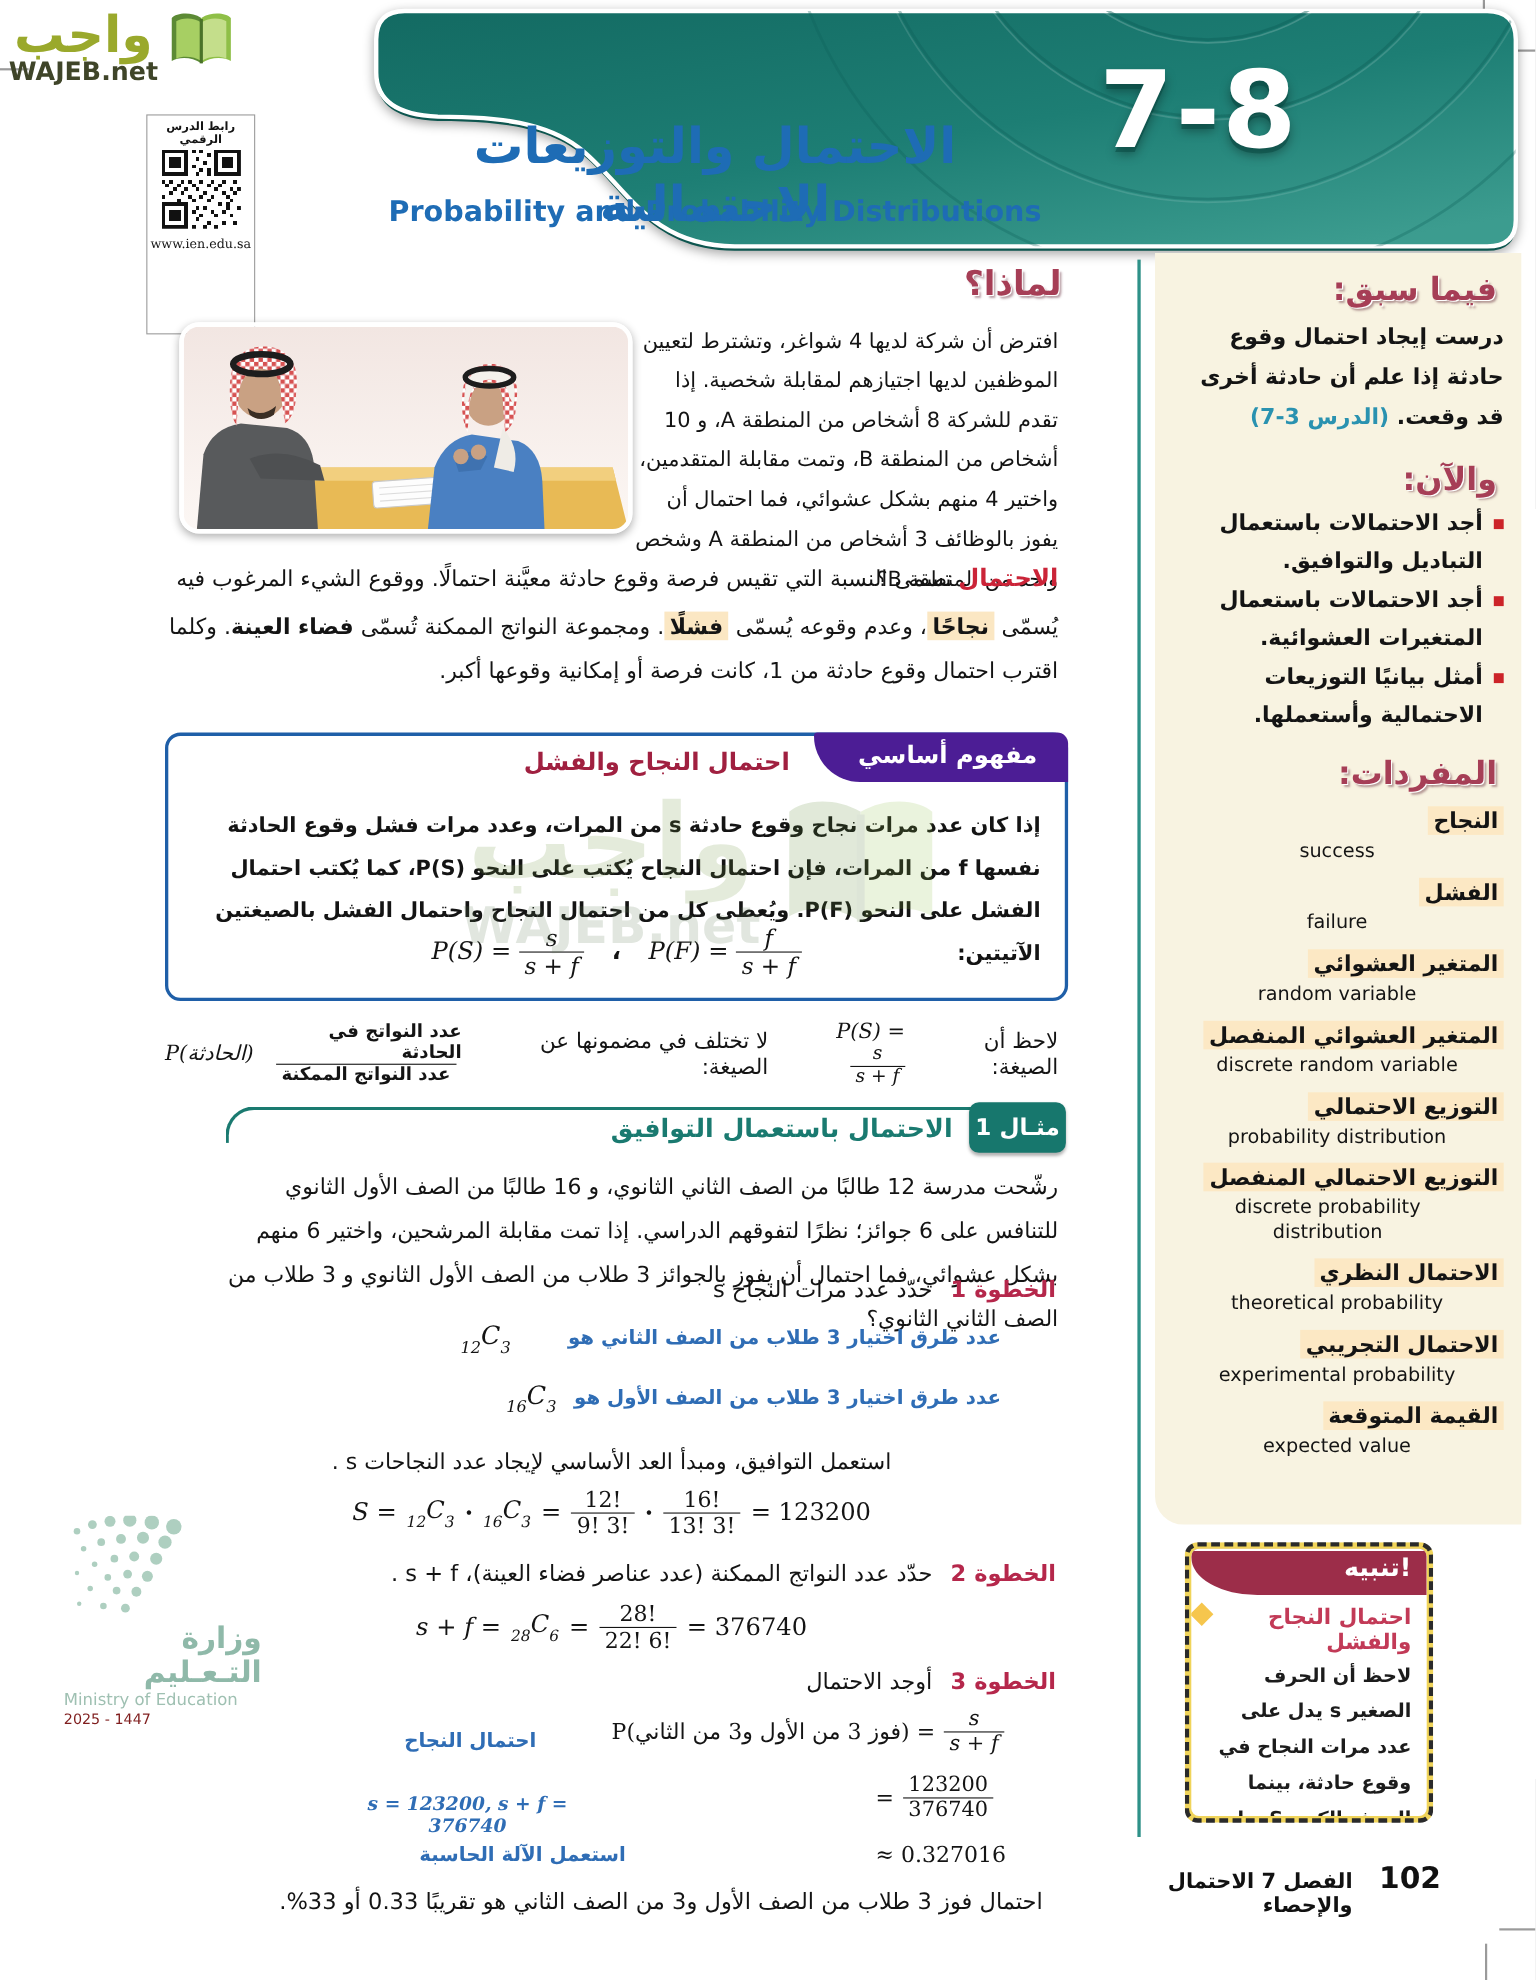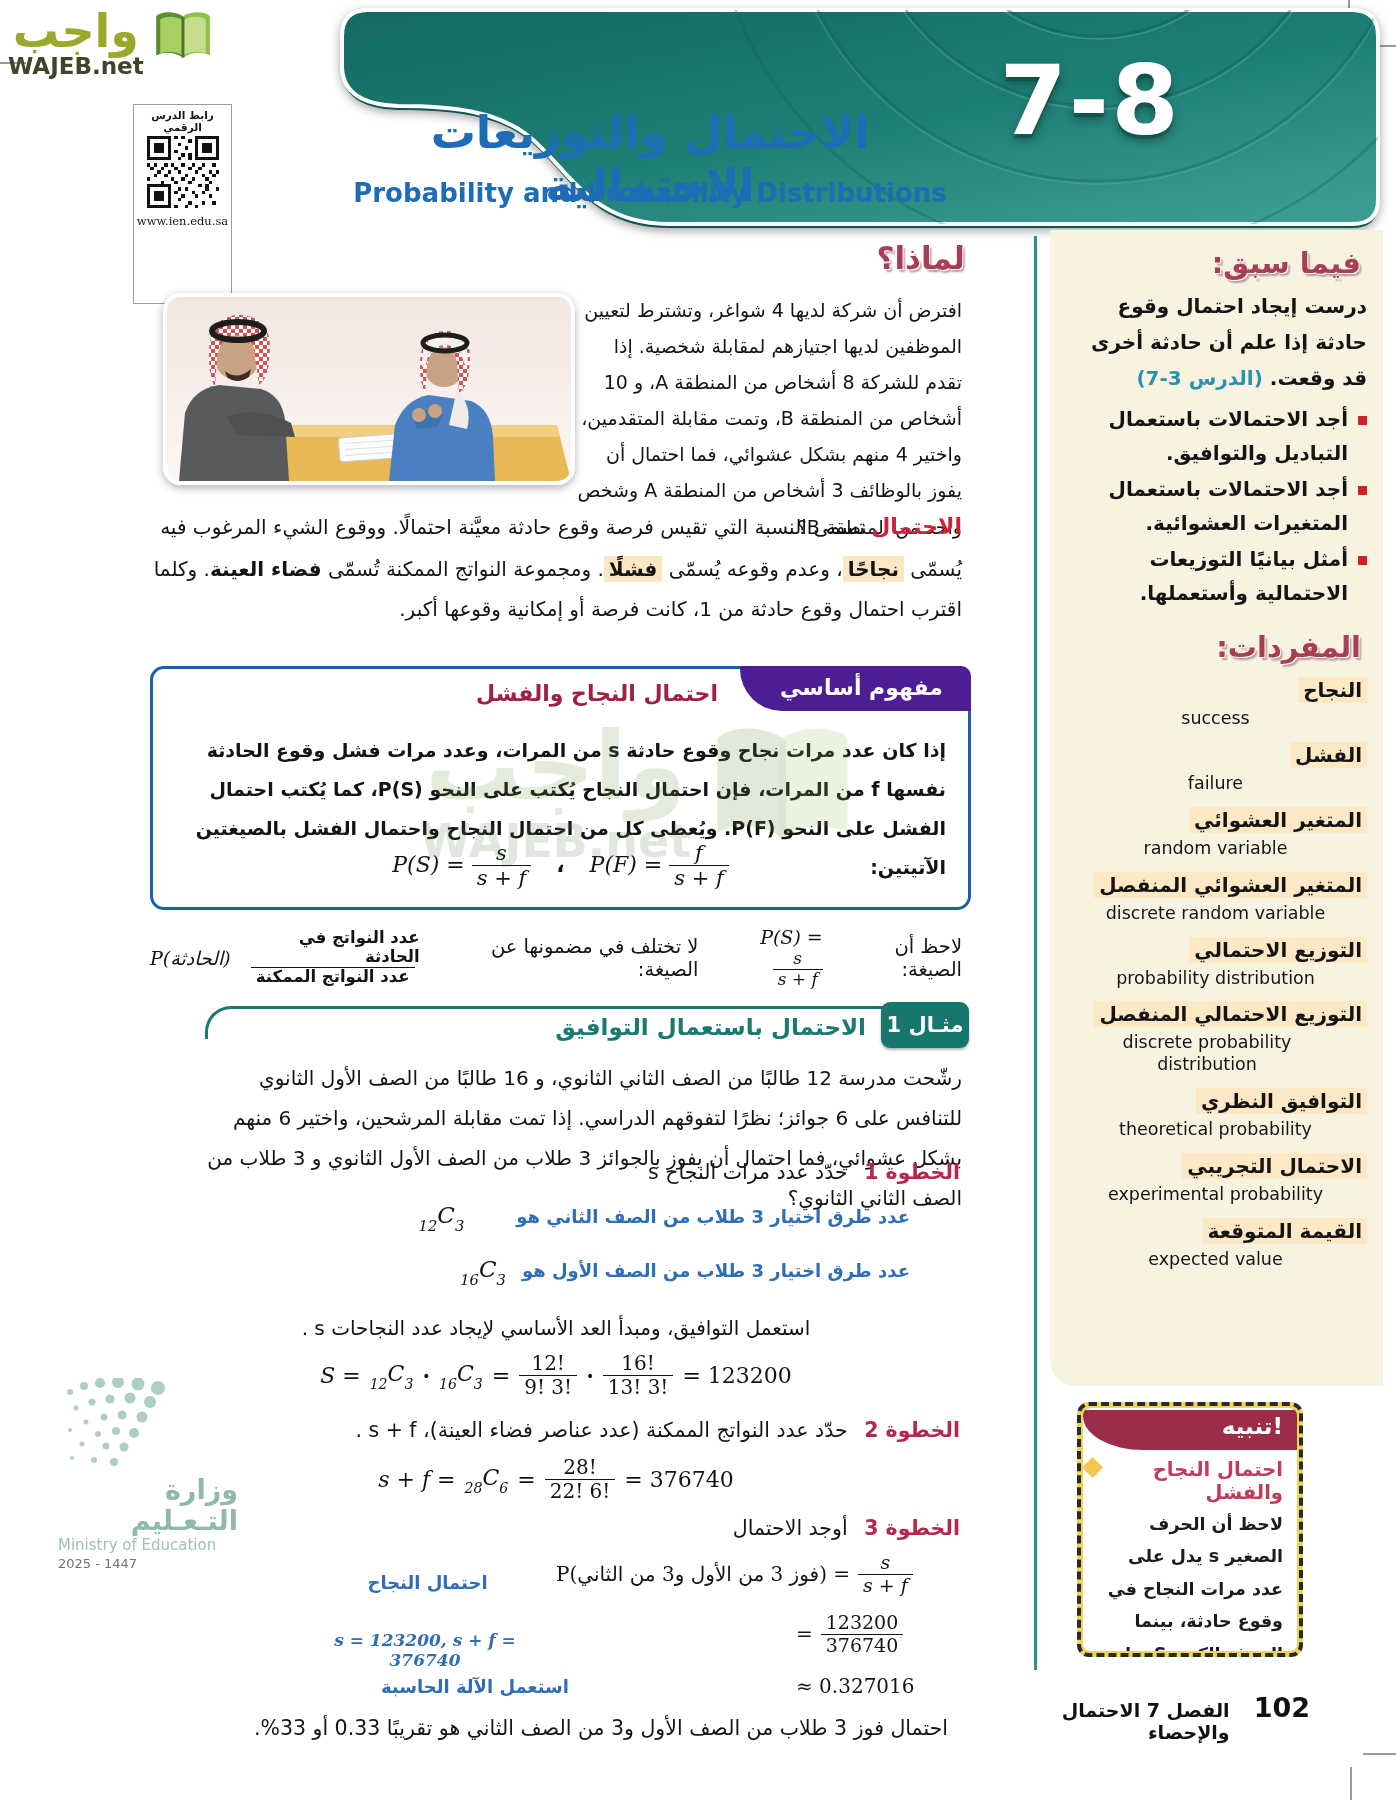--- a/index.html
+++ b/index.html
@@ -145,6 +145,7 @@
   <div id="sidebar" class="abs rtl" style="left:1050px;top:230px;width:333px;height:1156px;">
     <div class="fancy" style="font-size:29px;margin:6px 6px 8px 0;">فيما سبق:</div>
     <div class="para"><span>درست إيجاد احتمال وقوع حادثة إذا علم أن حادثة أخرى قد وقعت. </span><span class="ref-teal">(الدرس 3-7)</span></div>
+    <div class="fancy" style="font-size:29px;margin:22px 6px 4px 0;">والآن:</div>
     <ul class="now-list">
       <li>
           <span>أجد الاحتمالات باستعمال التباديل والتوافيق.</span>

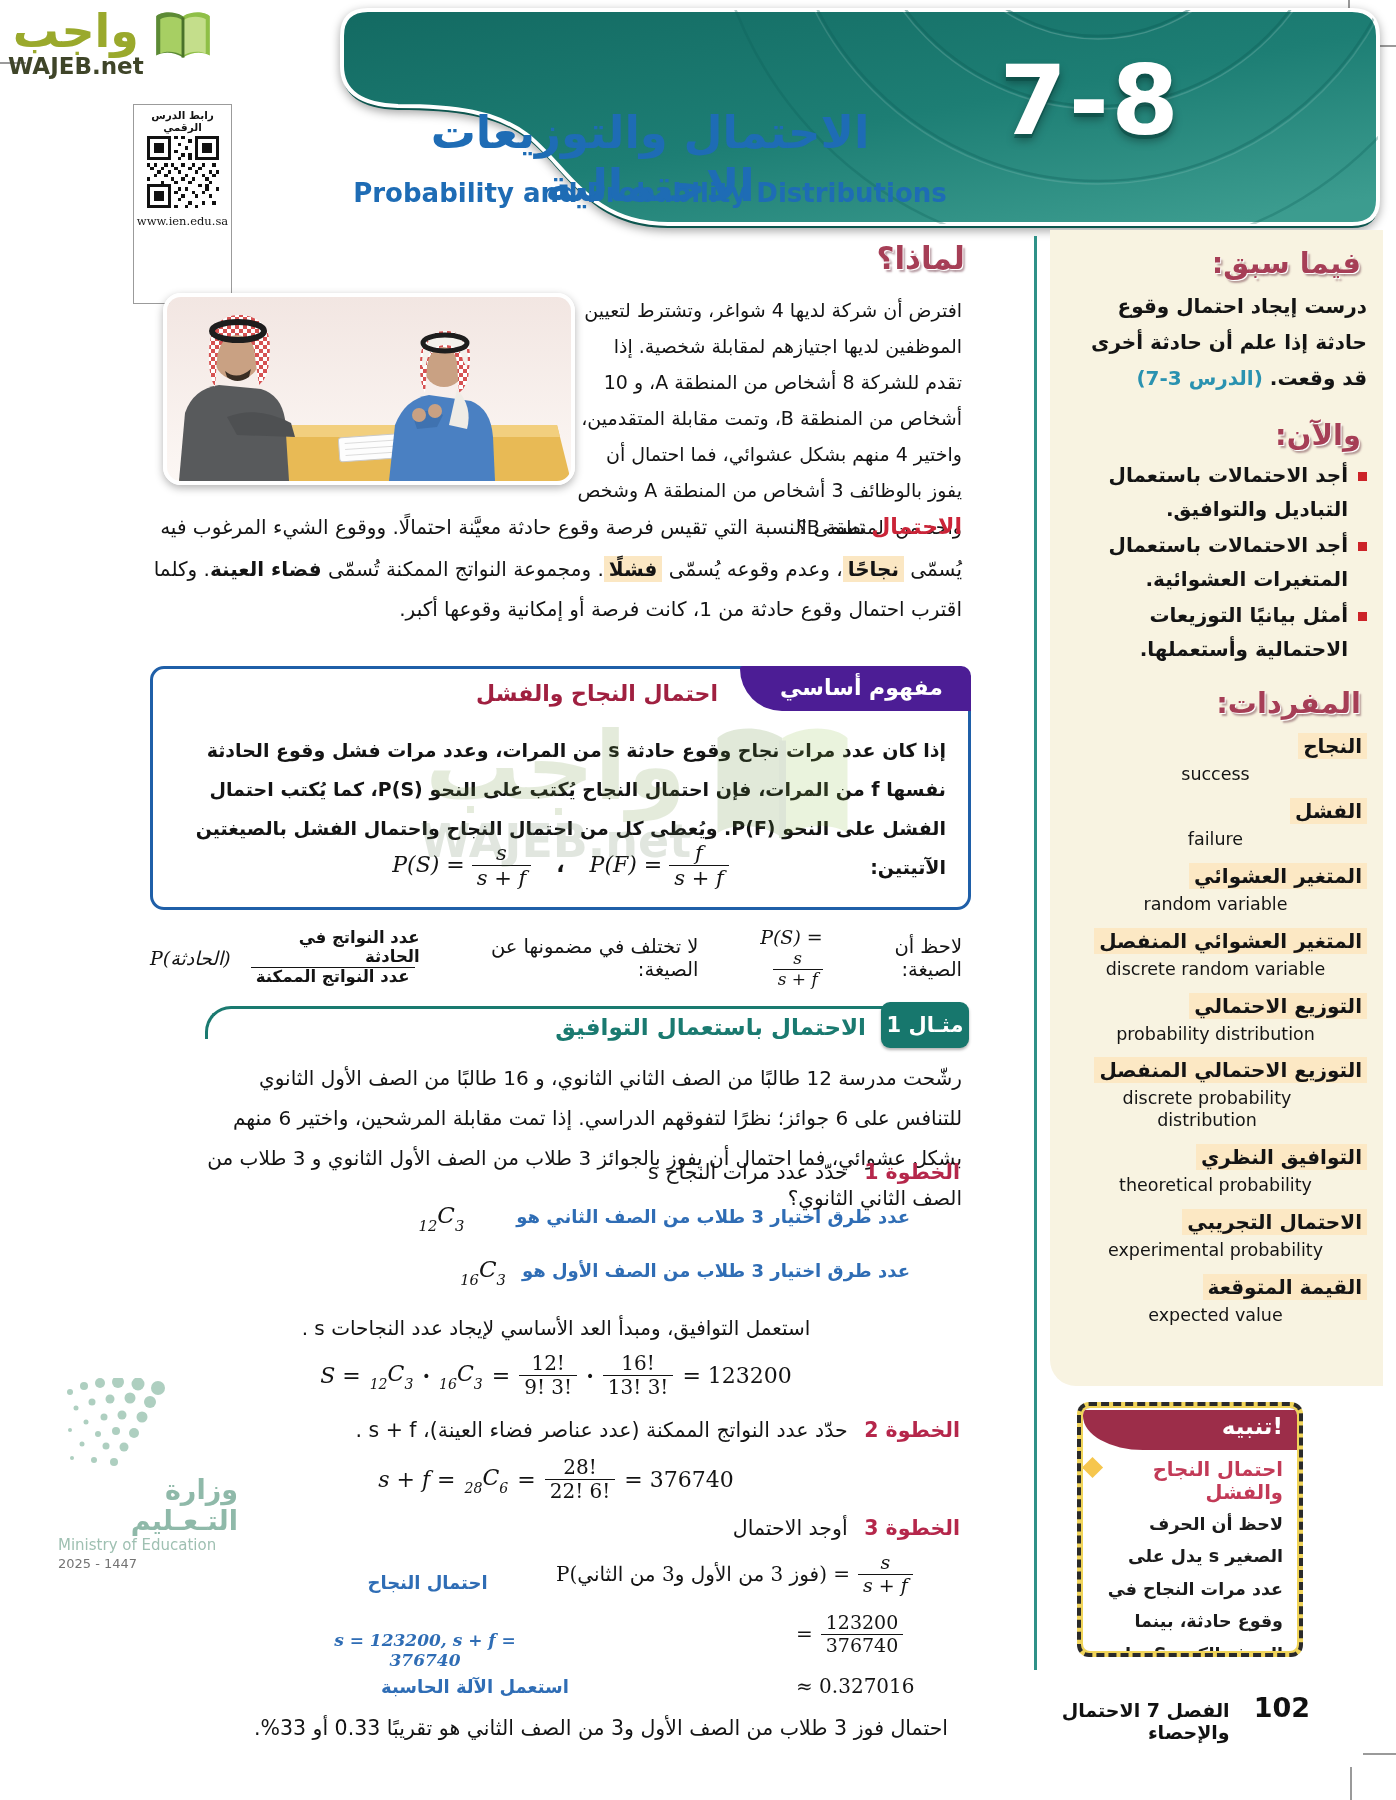--- a/index.html
+++ b/index.html
@@ -171,7 +171,7 @@
       <div class="v-en">probability distribution</div>
       <div class="v-ar"><span>التوزيع الاحتمالي المنفصل</span></div>
       <div class="v-en" style="width:200px;margin-right:60px;">discrete probability distribution</div>
-      <div class="v-ar"><span>التوافيق النظري</span></div>
+      <div class="v-ar"><span>الاحتمال النظري</span></div>
       <div class="v-en">theoretical probability</div>
       <div class="v-ar"><span>الاحتمال التجريبي</span></div>
       <div class="v-en">experimental probability</div>

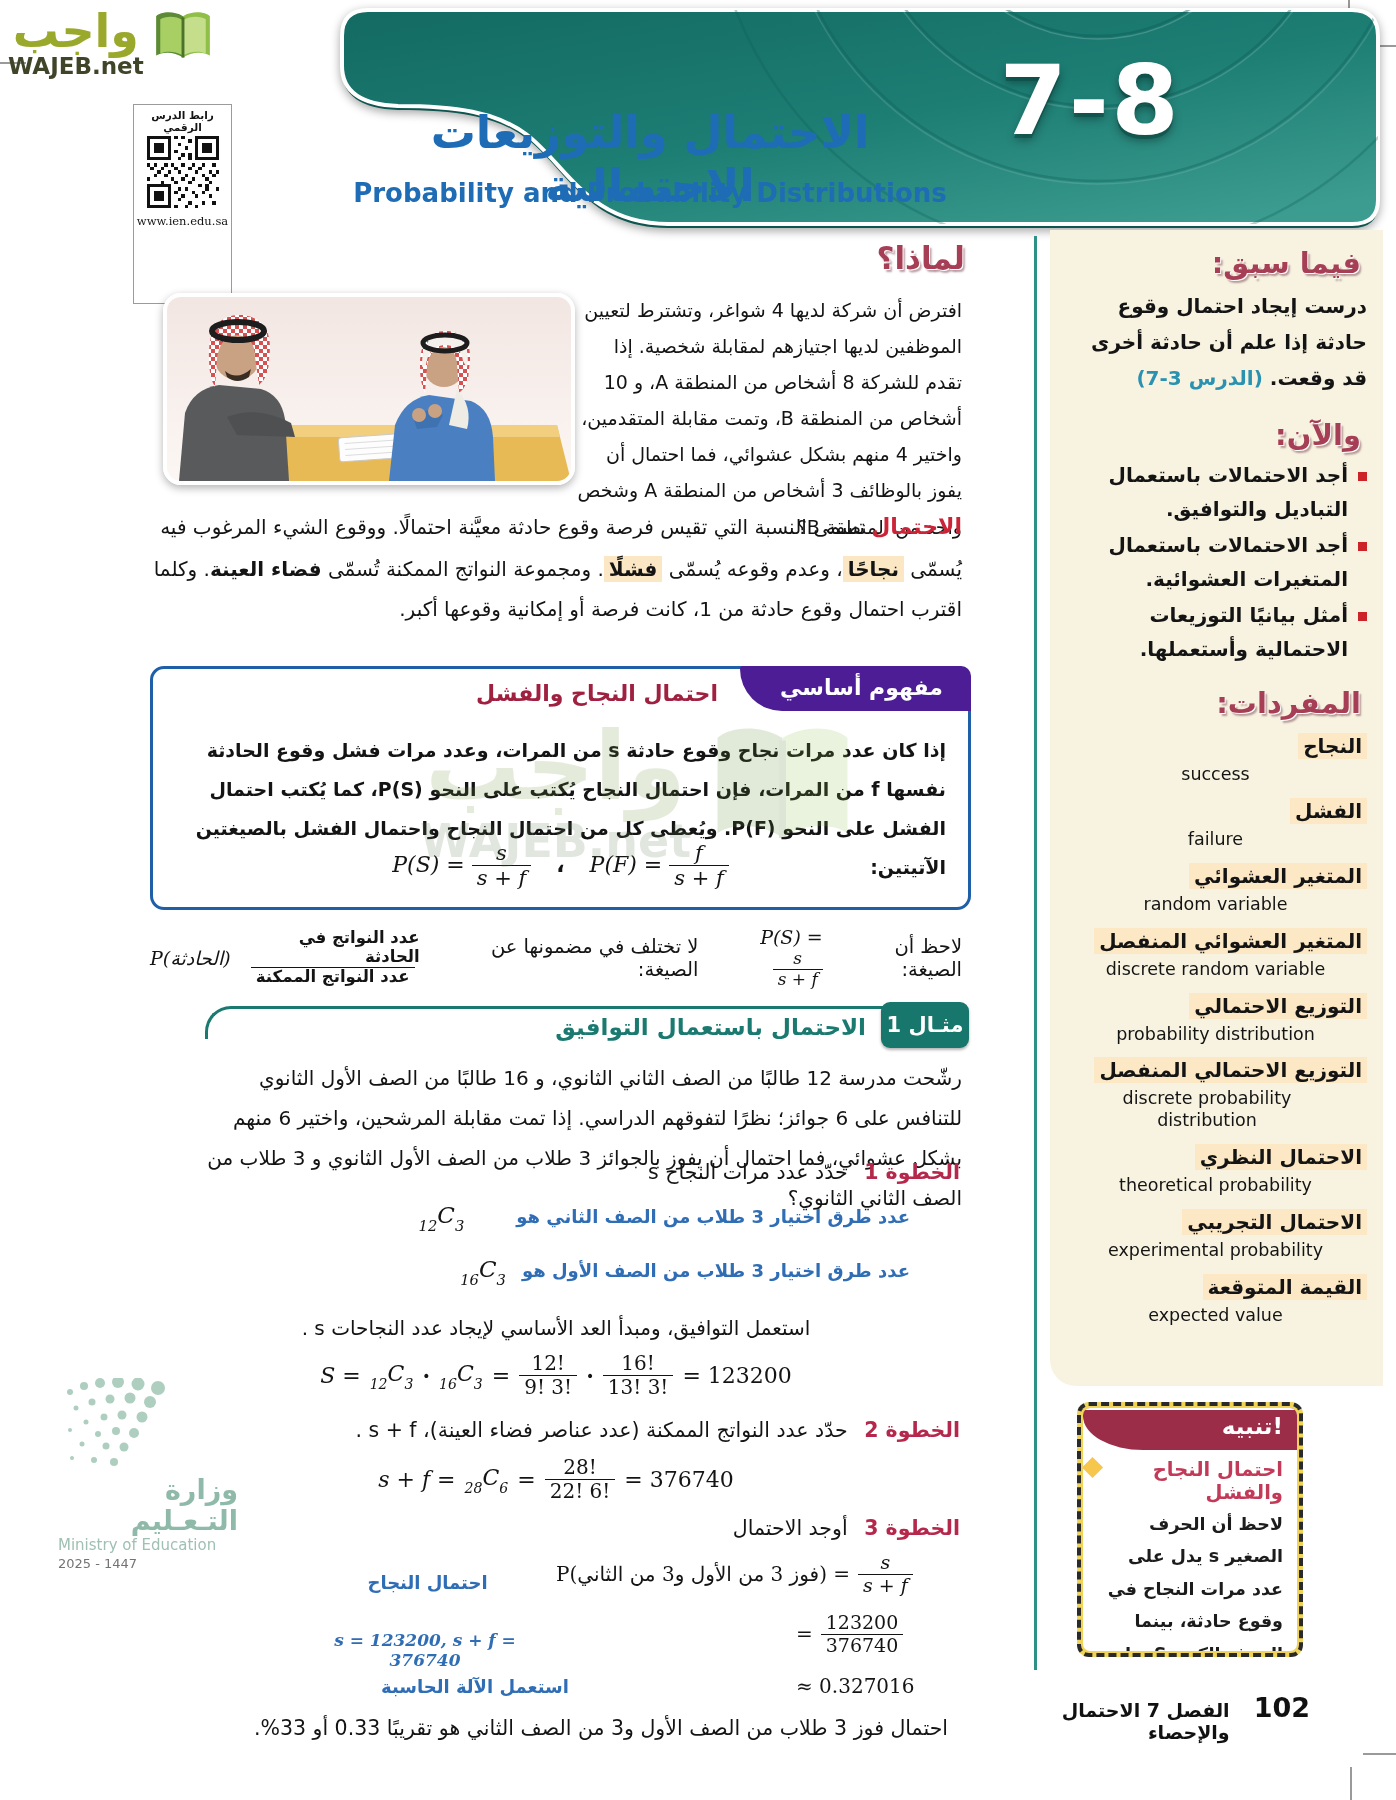--- a/index.html
+++ b/index.html
@@ -405,7 +405,7 @@
     </svg>
     <div class="rtl" style="font-size:27px;font-weight:bold;color:#8fb9a9;line-height:1.15;">وزارة التـعـليم</div>
     <div style="font-size:15px;color:#9fc0b2;">Ministry of Education</div>
-    <div style="font-size:13px;color:#737373;margin-top:2px;">2025 - 1447</div>
+    <div style="font-size:13px;color:#7f1d1d;margin-top:2px;">2025 - 1447</div>
   </div>
 
   <div class="abs rtl" style="left:990px;top:1692px;width:320px;display:flex;gap:24px;align-items:baseline;">

